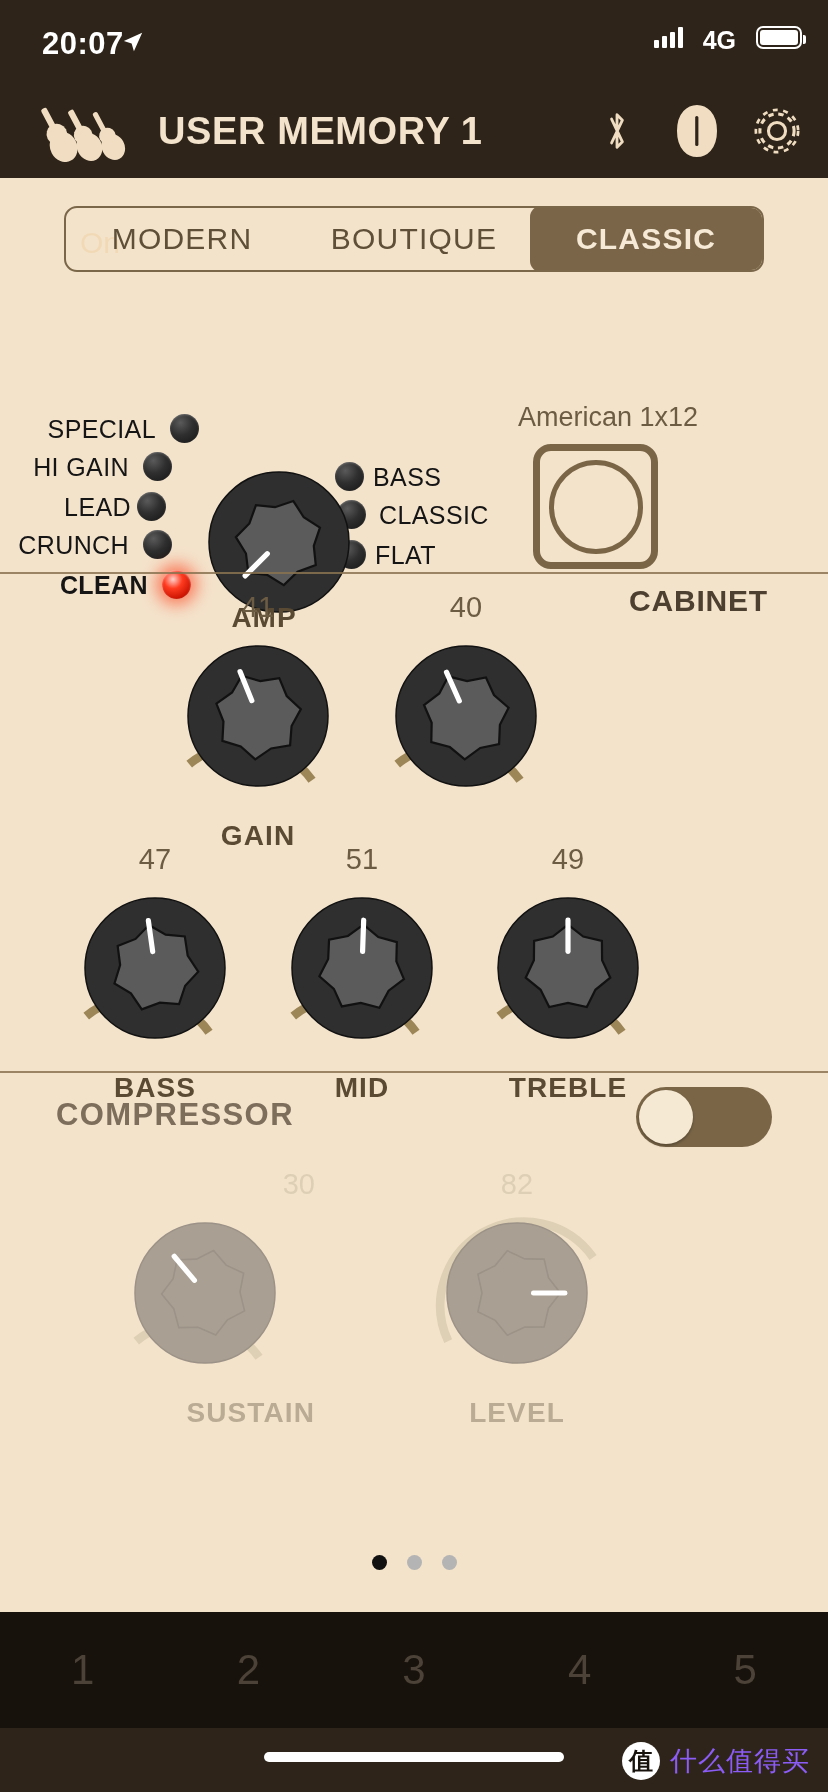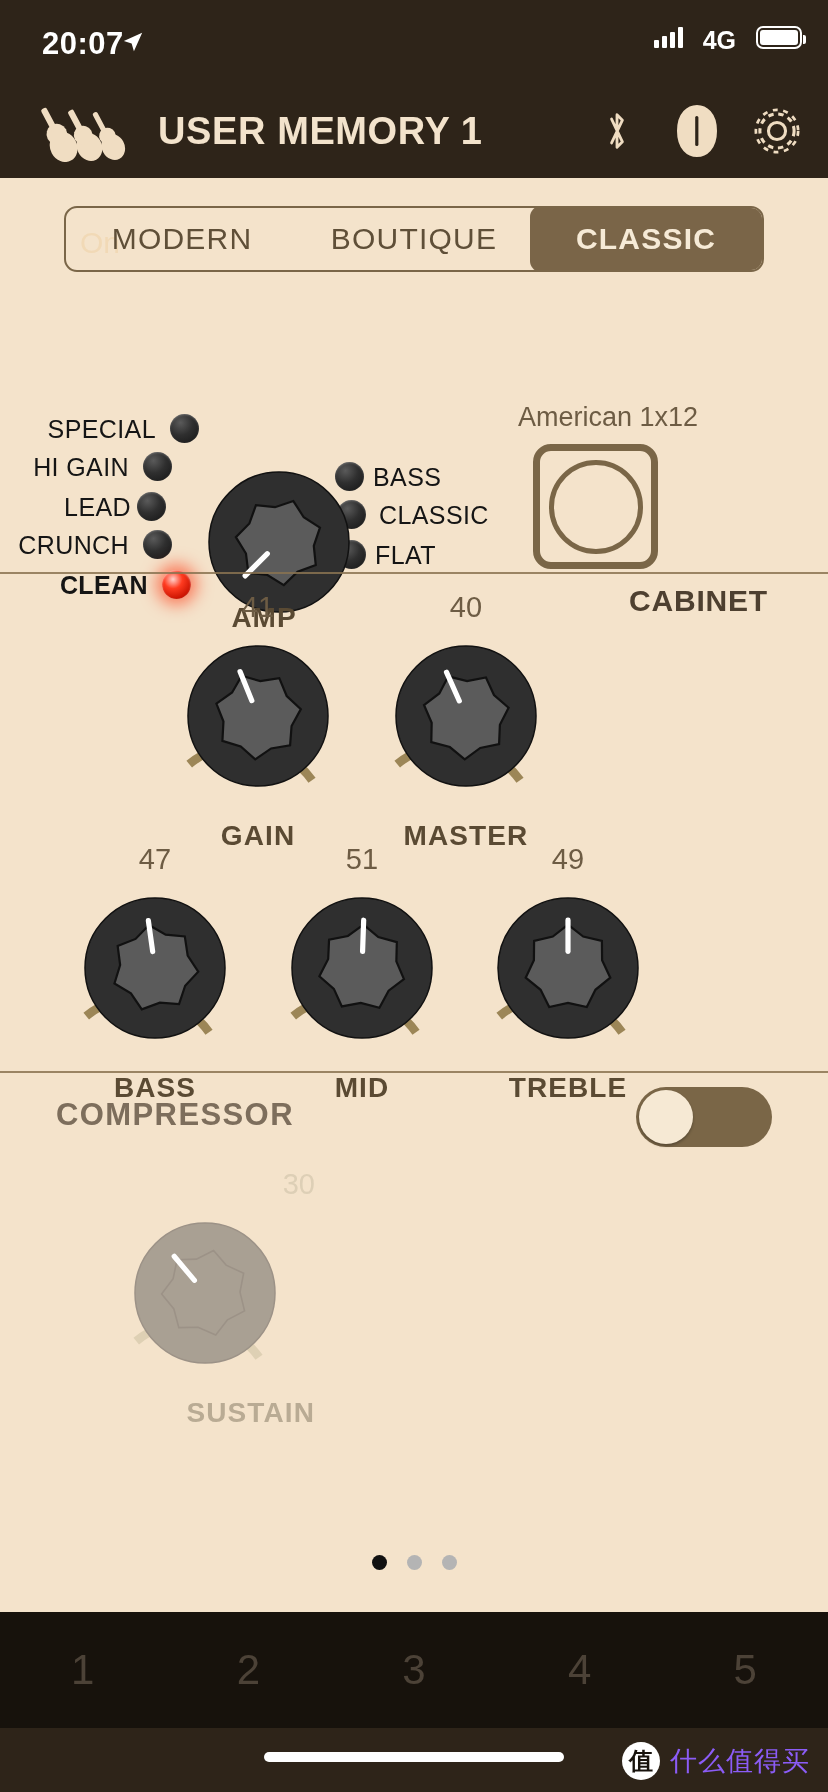--- a/index.html
+++ b/index.html
@@ -317,7 +317,6 @@
       <rect x="67.4" y="19.6" width="5.2" height="36.4" rx="2.4" fill="#ffffff"></rect>
     </g>
   </svg></div>
-          <div class="klabel">MASTER</div>
         </div>
       </div>
 

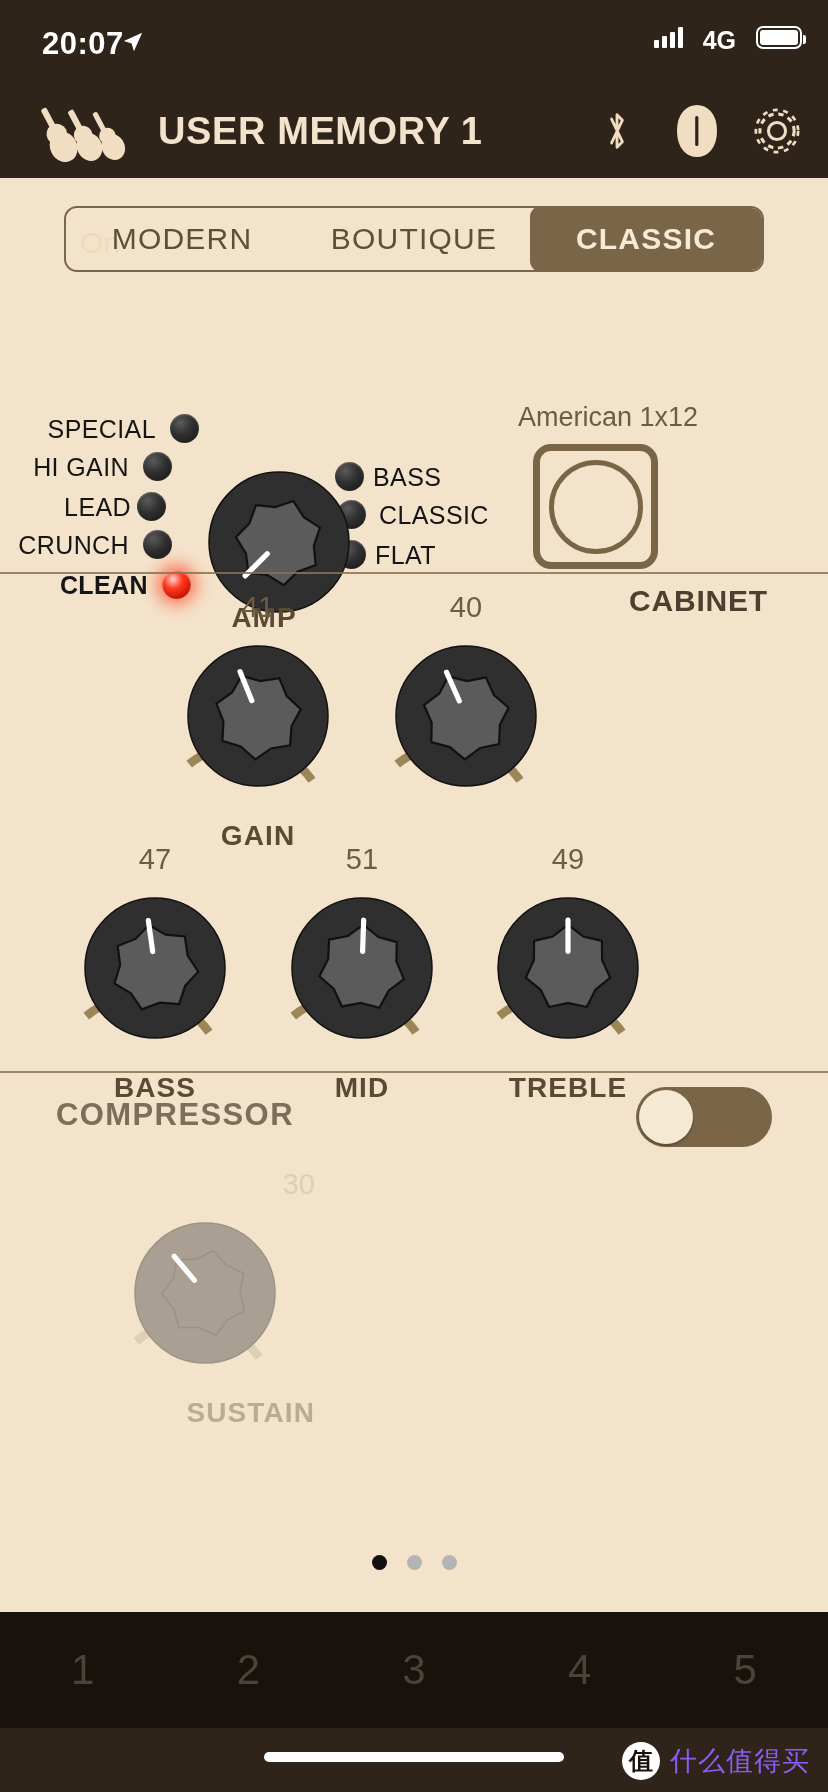--- a/index.html
+++ b/index.html
@@ -379,6 +379,18 @@
   </svg></div>
             <div class="klabel dim">SUSTAIN</div>
           </div>
+          <div class="knobcell" style="left: 407px; top: 0px; width: 220px;">
+            <div class="kval dim">82</div>
+            <div class="kbody" style="width: 180px; margin: 0px auto;"><svg width="180" height="180" viewBox="-20 -20 180 180">
+    <path d="M 1.2 118.2 A 84 84 0 0 0 129.4 10.6" fill="none" stroke="#ded0b4" stroke-width="8.68" stroke-linecap="butt" transform="rotate(-170 70 70)"></path>
+    <circle cx="70" cy="70" r="70" fill="#a9a093" stroke="#9c9287" stroke-width="1.5"></circle>
+    <g transform="rotate(90 70 70)">
+      <path d="M70.0 26.6 L85.2 38.5 L103.9 42.9 L104.1 62.2 L112.3 79.7 L97.4 91.8 L88.8 109.1 L70.0 105.0 L51.2 109.1 L42.6 91.8 L27.7 79.7 L35.9 62.2 L36.1 42.9 L54.8 38.5 Z" fill="#a9a093" stroke="#9c9287" stroke-width="1.6"></path>
+      <rect x="67.4" y="19.6" width="5.2" height="36.4" rx="2.4" fill="#ffffff"></rect>
+    </g>
+  </svg></div>
+            <div class="klabel dim">LEVEL</div>
+          </div>
         </div>
     </div>
 

